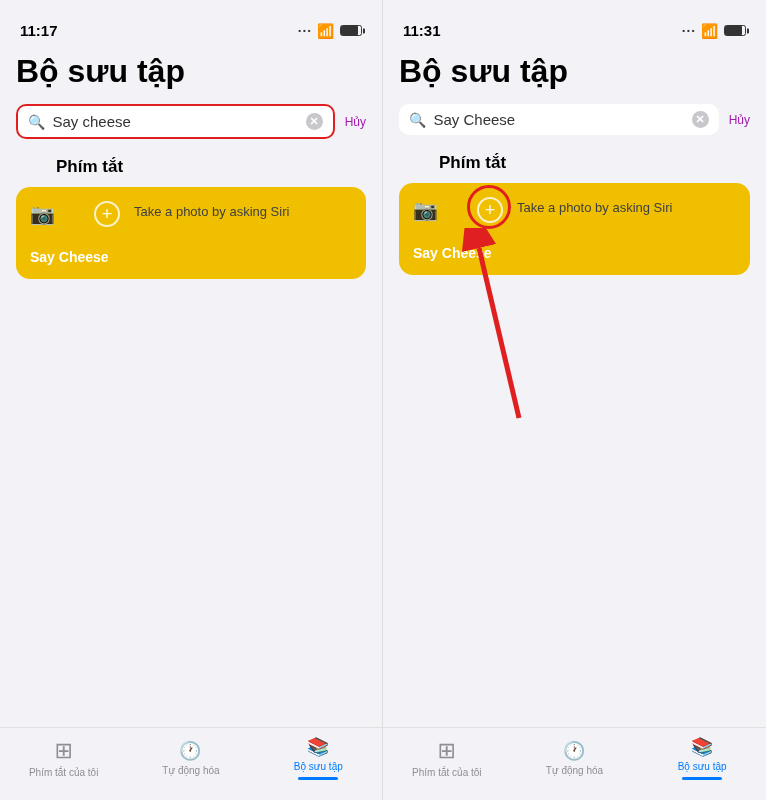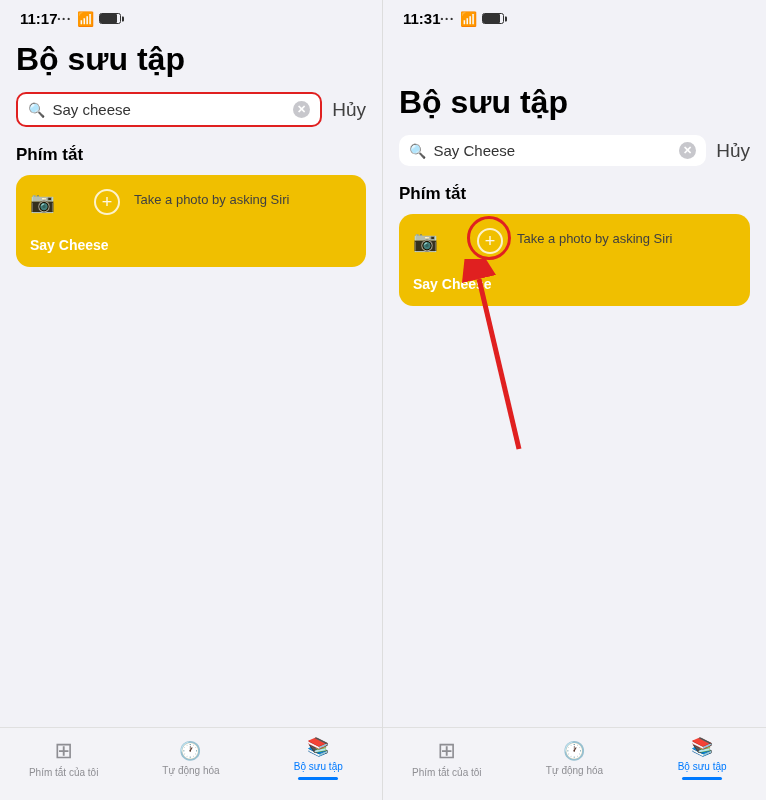--- a/index.html
+++ b/index.html
@@ -26,9 +26,9 @@
     
     .status-bar {
       display: flex;
-      justify-content: flex-start;
-      align-items: center;
-      padding: 10px 20px 6px 20px;
+      justify-content: space-between;
+      align-items: center;
+      padding: 22px 20px 6px 20px;
       font-size: 13px;
       font-weight: 600;
     }

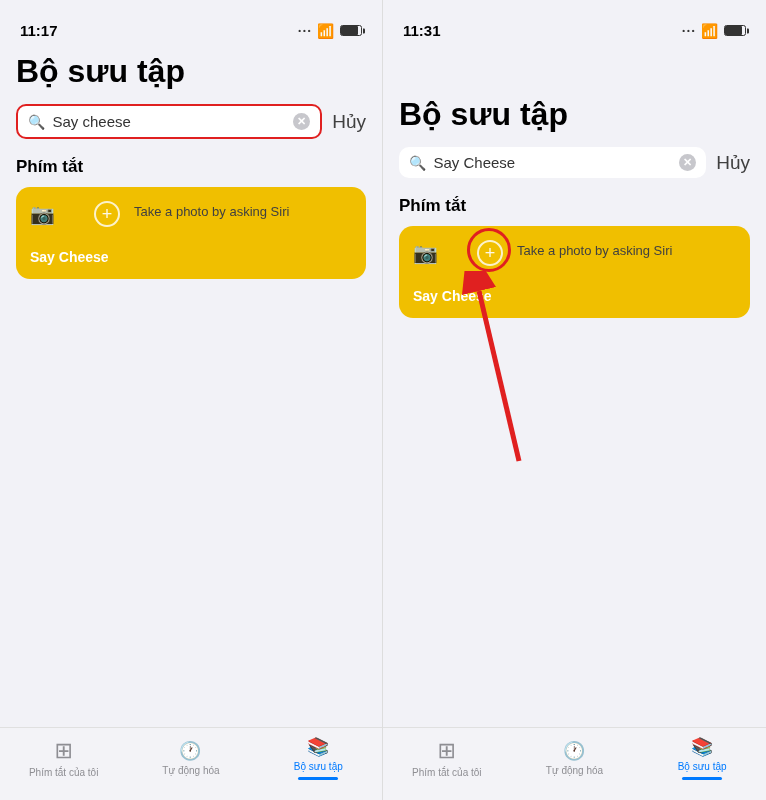--- a/index.html
+++ b/index.html
@@ -303,7 +303,7 @@
   </div>
 </div>
 
-<div class="phone-panel" style="border-right:none;gap:43px;">
+<div class="phone-panel" style="border-right:none;">
 
   <div class="status-bar">
     <span class="status-time">11:31</span>

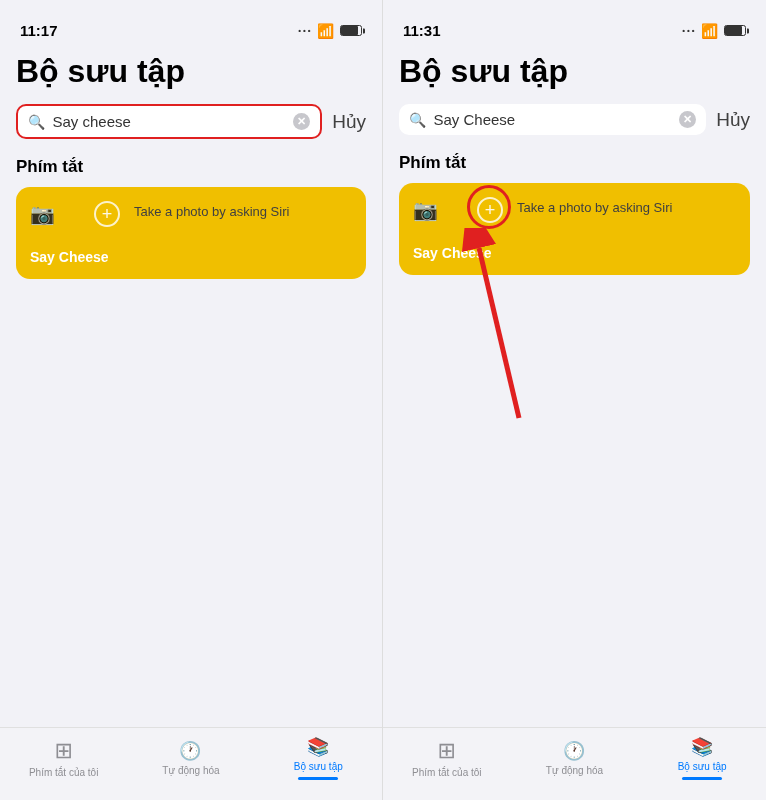--- a/index.html
+++ b/index.html
@@ -120,8 +120,8 @@
       cursor: pointer;
     }
     .cancel-btn {
-      font-size: 19px;
-      color: #404040;
+      font-size: 12px;
+      color: #a21caf;
       cursor: pointer;
       white-space: nowrap;
     }

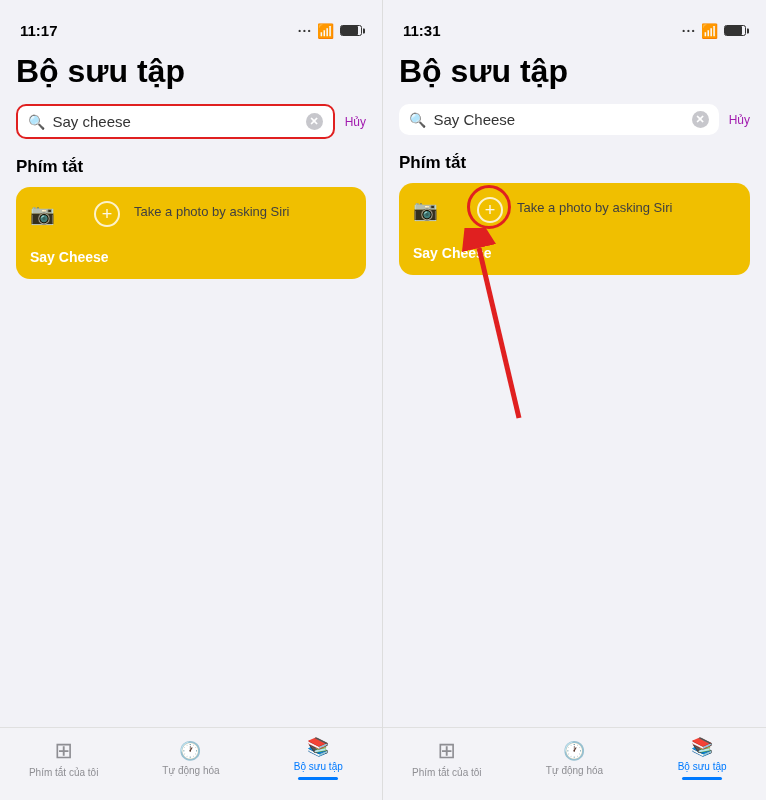--- a/index.html
+++ b/index.html
@@ -132,6 +132,7 @@
       font-weight: 700;
       color: #000;
       margin-bottom: 10px;
+      margin-left: 40px;
     }
 
     

